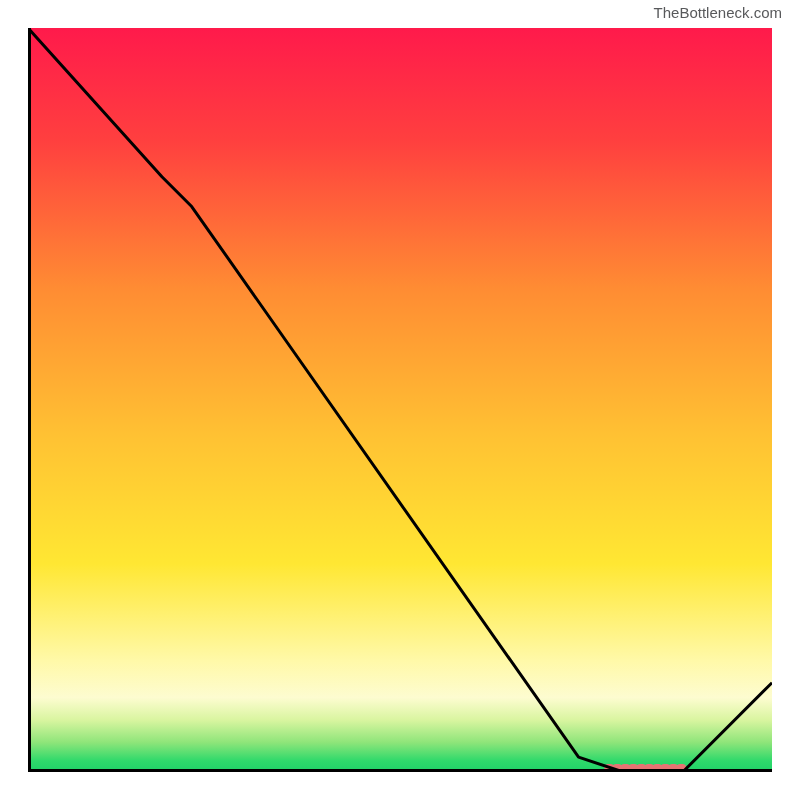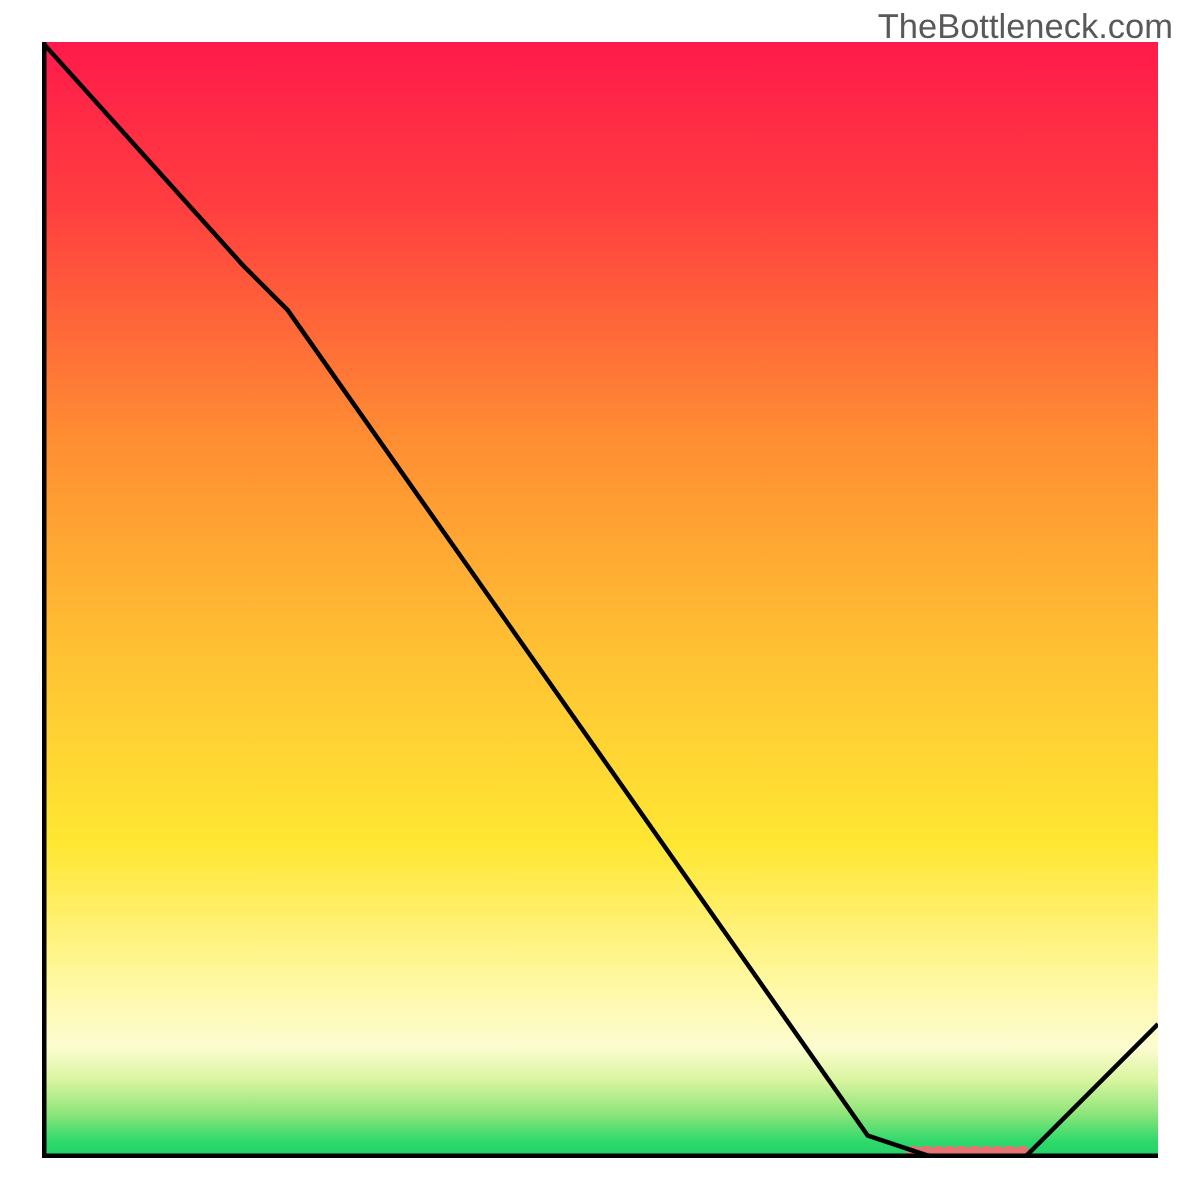--- a/index.html
+++ b/index.html
@@ -20,7 +20,7 @@
     top: 4px;
     right: 18px;
     color: #58595b;
-    font-size: 23px;
+    font-size: 15px;
     font-weight: 400;
     z-index: 10;
   }

